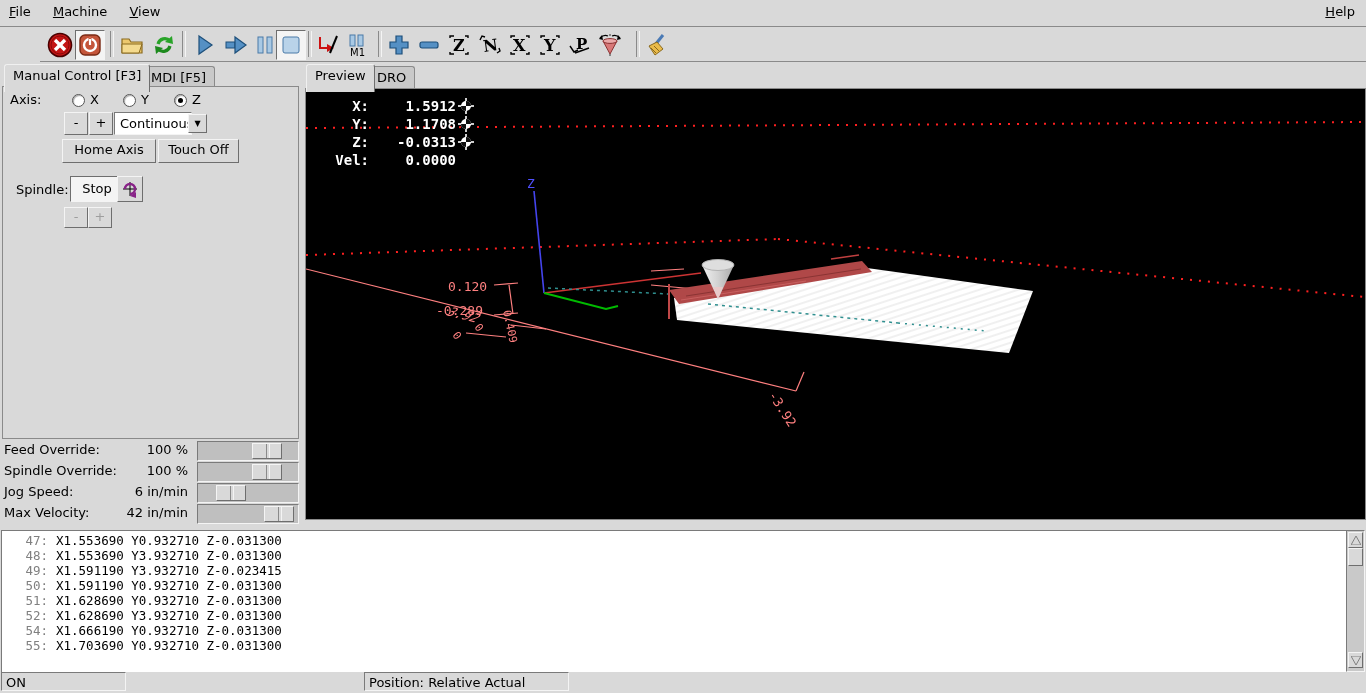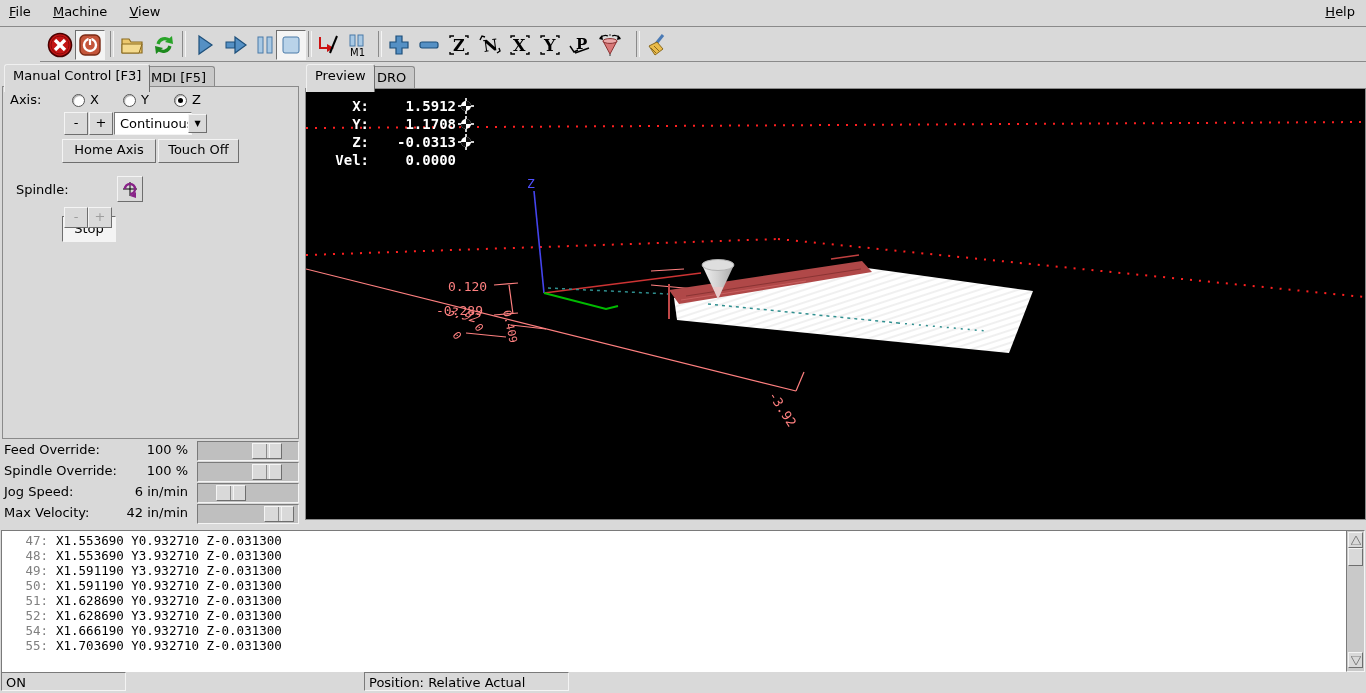--- a/index.html
+++ b/index.html
@@ -235,7 +235,7 @@
   <div class="sbtn raised" style="left:158px;top:139px;width:79px;height:22px;z-index:2;">Touch Off</div>
 
   <span class="lbl" style="left:16px;top:182px;z-index:2;">Spindle:</span>
-  <div class="sbtn pressed" style="left:62px;top:176px;width:52px;height:24px;line-height:24px;z-index:2;margin-top:40px;">Stop</div>
+  <div class="sbtn pressed" style="left:70px;top:176px;width:52px;height:24px;line-height:24px;z-index:2;">Stop</div>
   <div class="sbtn raised" style="left:117px;top:176px;width:24px;height:24px;z-index:2;">
     <svg width="20" height="20" viewBox="0 0 20 20" style="margin-top:2px;">
       <line x1="3" y1="10" x2="17" y2="10" stroke="#000" stroke-width="1"></line>

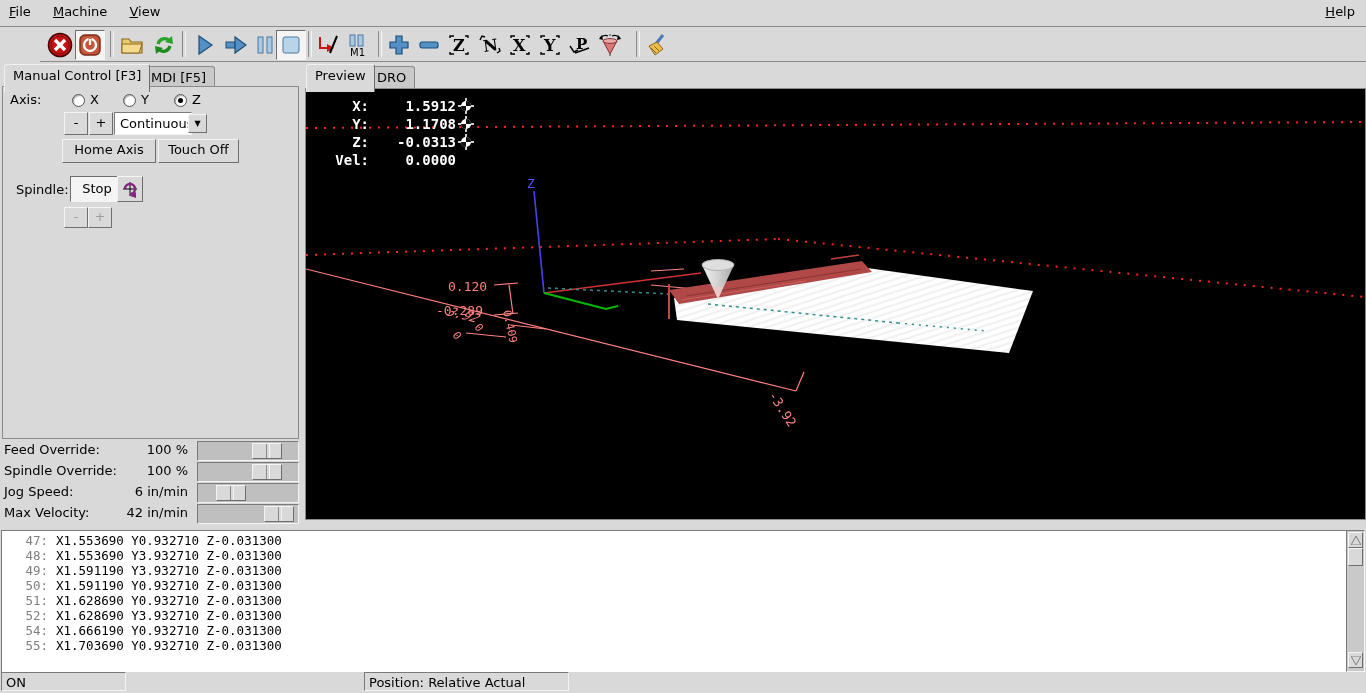--- a/index.html
+++ b/index.html
@@ -385,7 +385,7 @@
   <div class="gcode">
     <div class="grow"><span class="ln">47:</span><span>X1.553690 Y0.932710 Z-0.031300</span></div>
     <div class="grow"><span class="ln">48:</span><span>X1.553690 Y3.932710 Z-0.031300</span></div>
-    <div class="grow"><span class="ln">49:</span><span>X1.591190 Y3.932710 Z-0.031300</span></div>
+    <div class="grow"><span class="ln">49:</span><span>X1.591190 Y3.932710 Z-0.023415</span></div>
     <div class="grow"><span class="ln">50:</span><span>X1.591190 Y0.932710 Z-0.031300</span></div>
     <div class="grow"><span class="ln">51:</span><span>X1.628690 Y0.932710 Z-0.031300</span></div>
     <div class="grow"><span class="ln">52:</span><span>X1.628690 Y3.932710 Z-0.031300</span></div>

